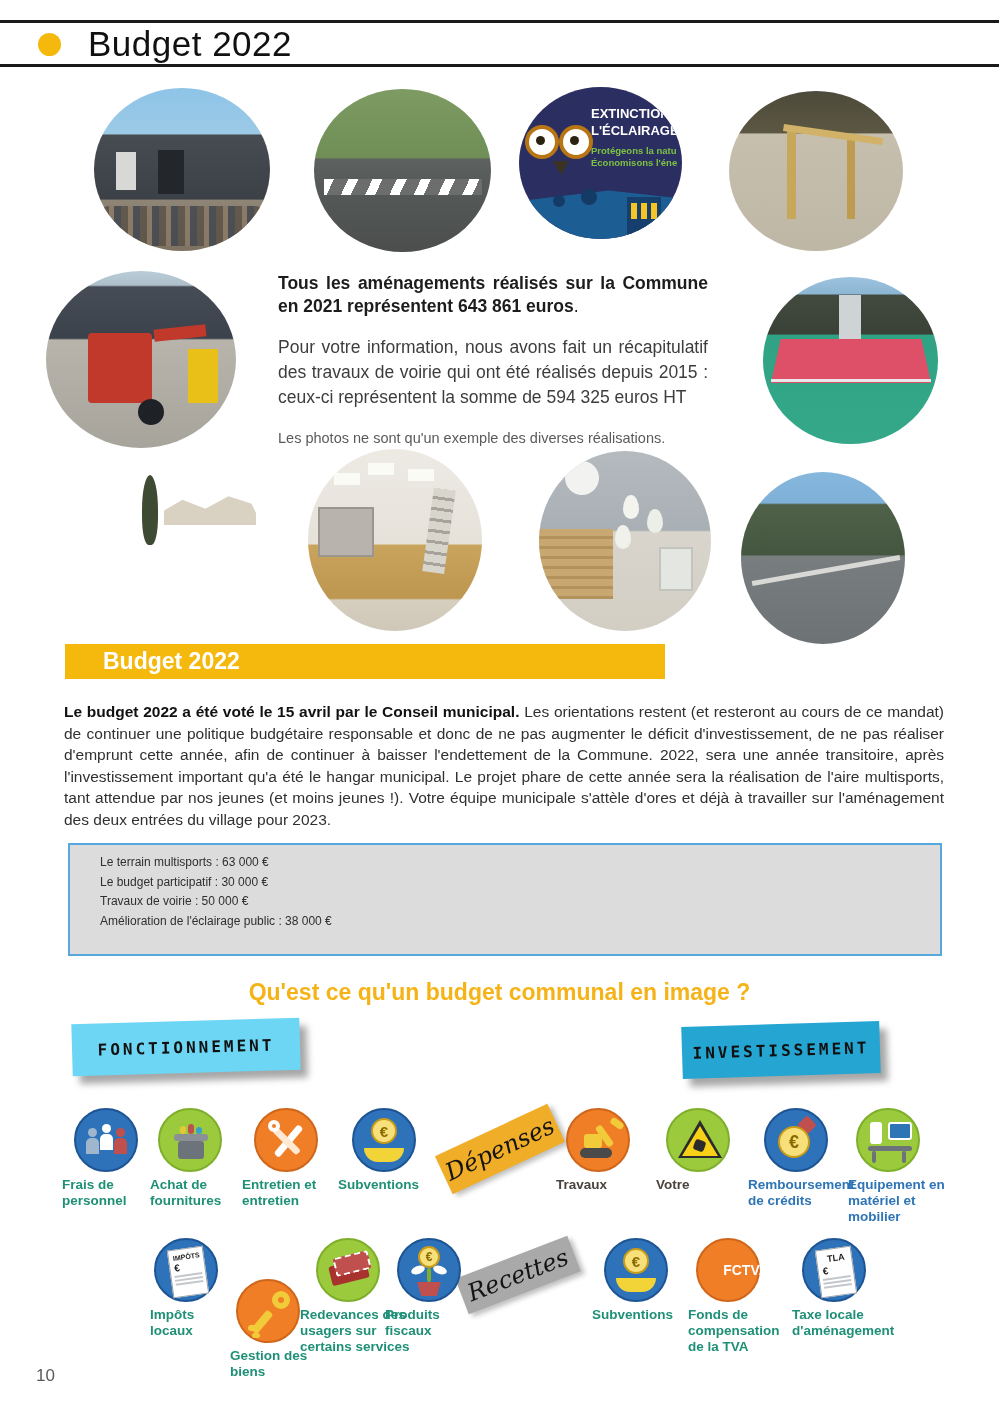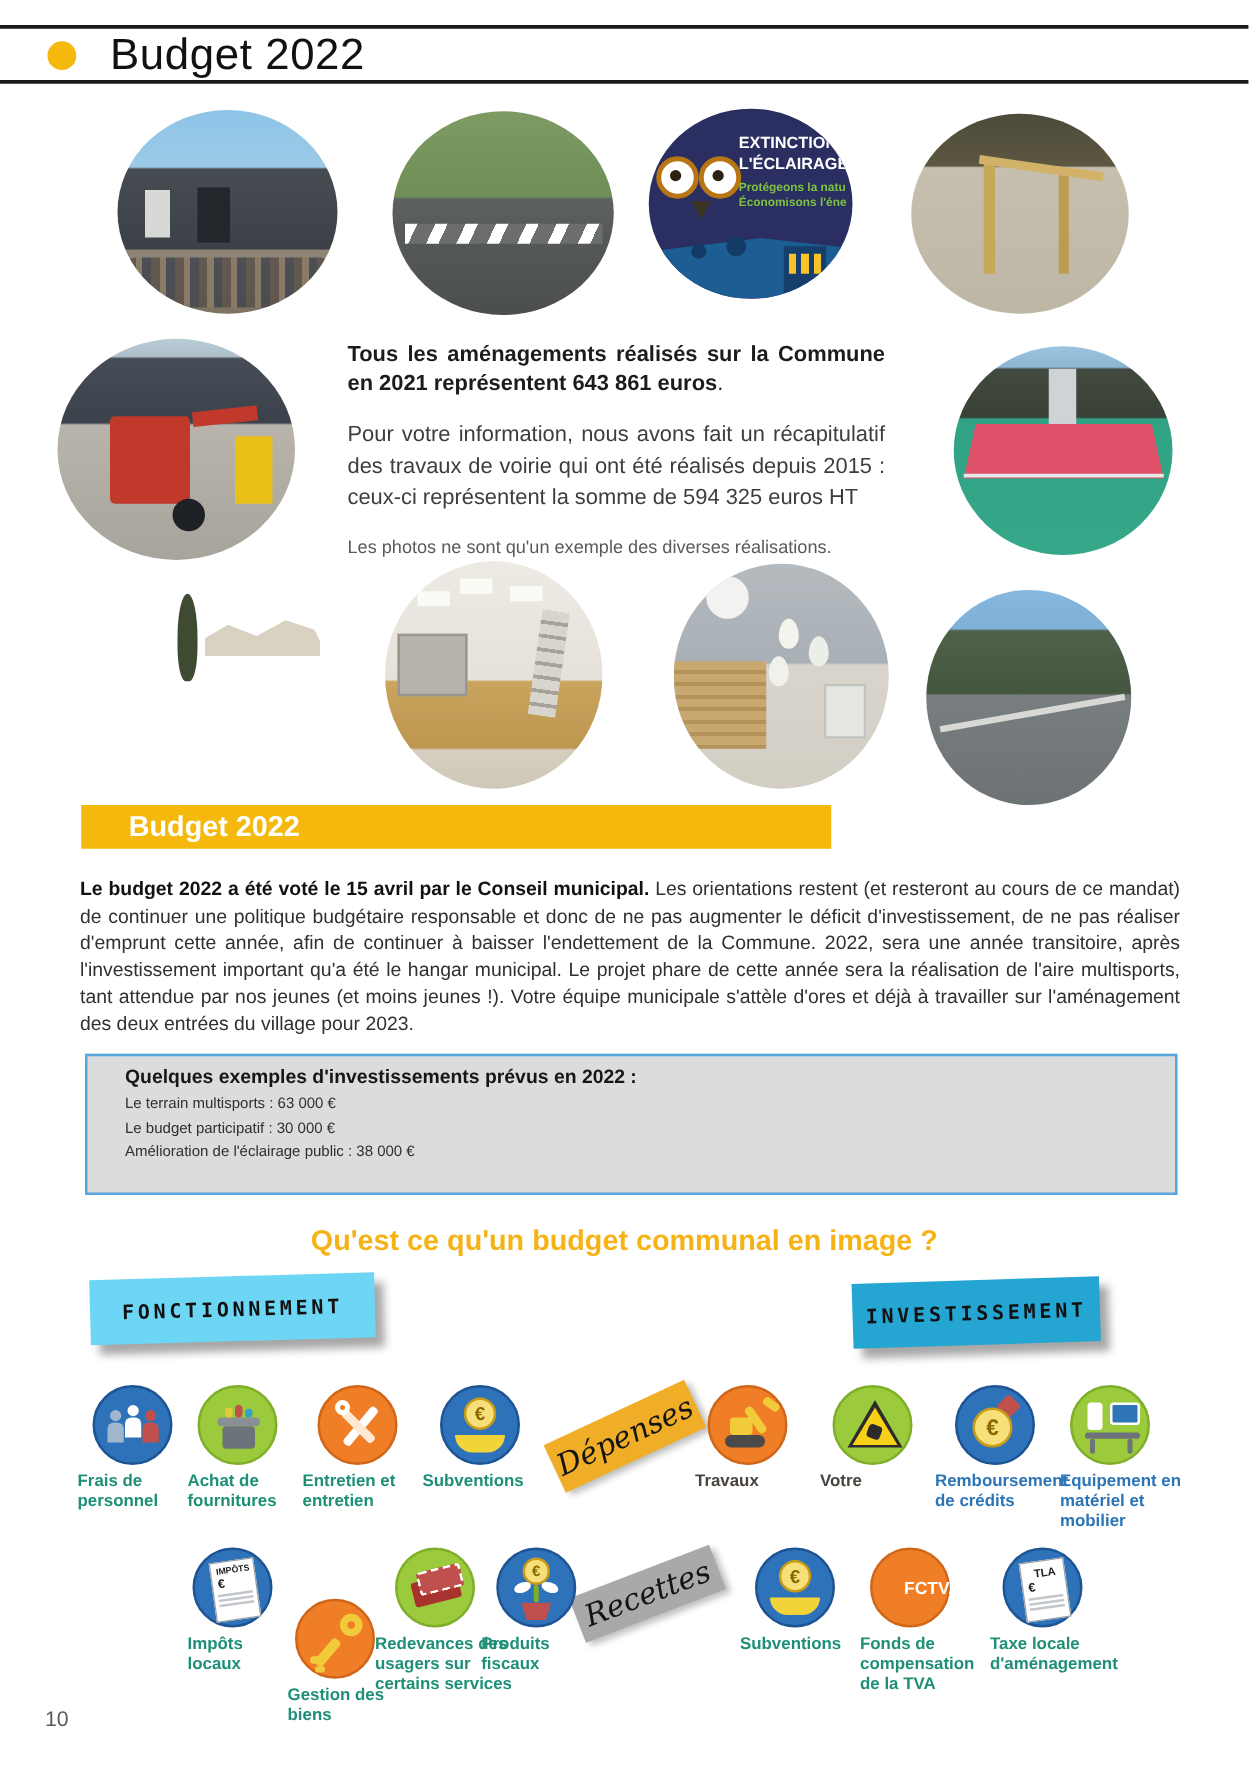--- a/index.html
+++ b/index.html
@@ -228,7 +228,6 @@
     <span class="b">Le budget 2022 a été voté le 15 avril par le Conseil municipal.</span><span> Les orientations restent (et resteront au cours de ce mandat) de continuer une politique budgétaire responsable et donc de ne pas augmenter le déficit d'investissement, de ne pas réaliser d'emprunt cette année, afin de continuer à baisser l'endettement de la Commune. 2022, sera une année transitoire, après l'investissement important qu'a été le hangar municipal. Le projet phare de cette année sera la réalisation de l'aire multisports, tant attendue par nos jeunes (et moins jeunes !). Votre équipe municipale s'attèle d'ores et déjà à travailler sur l'aménagement des deux entrées du village pour 2023.</span>
   </div>
   <div id="examples-box">
-    <div class="t">Quelques exemples d'investissements prévus en 2022 :</div>
     <div class="i">Le terrain multisports :  63 000 €</div>
     <div class="i">Le budget participatif : 30 000 €</div>
     <div class="i">Amélioration de l'éclairage public : 38 000 €</div>

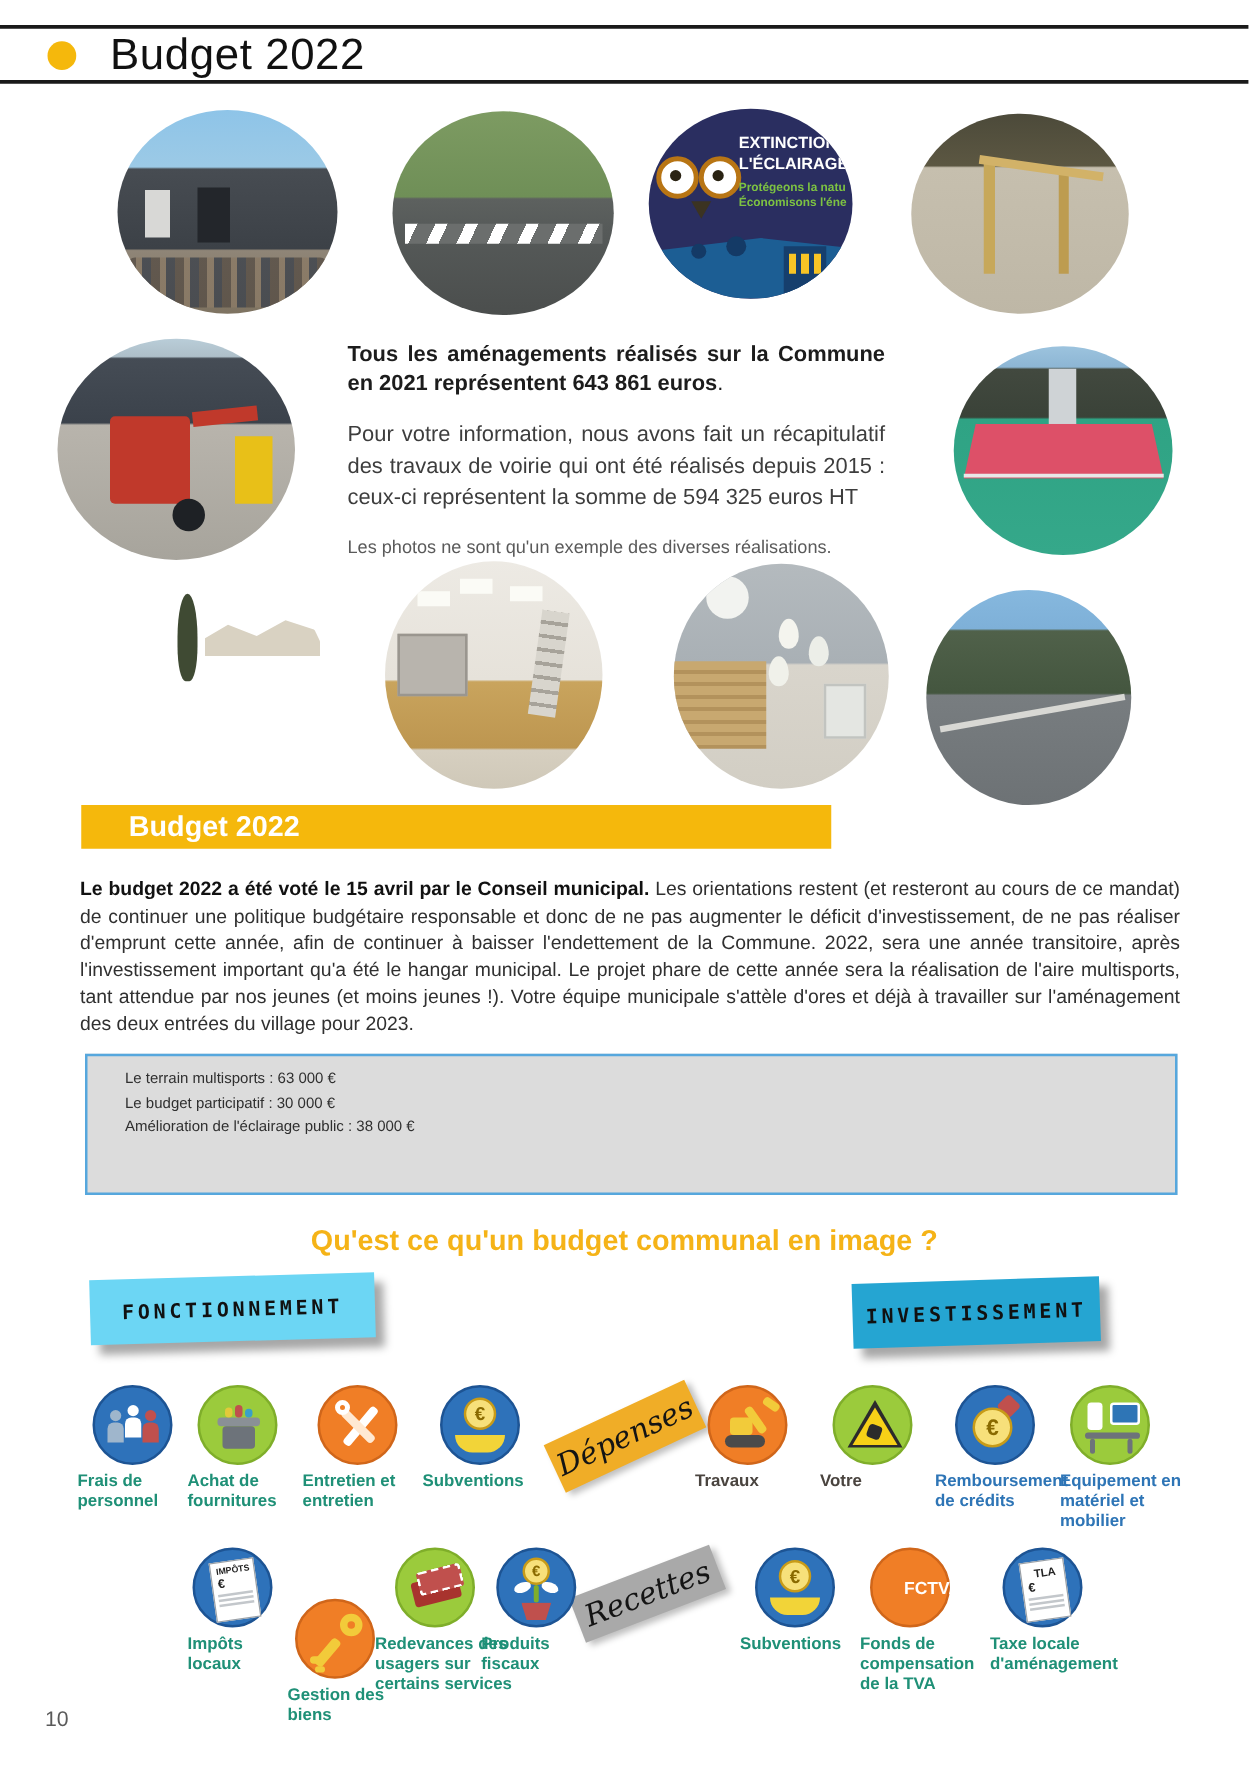--- a/index.html
+++ b/index.html
@@ -230,6 +230,7 @@
   <div id="examples-box">
     <div class="i">Le terrain multisports :  63 000 €</div>
     <div class="i">Le budget participatif : 30 000 €</div>
+    <div class="i">Travaux de voirie : 50 000 €</div>
     <div class="i">Amélioration de l'éclairage public : 38 000 €</div>
   </div>
 

